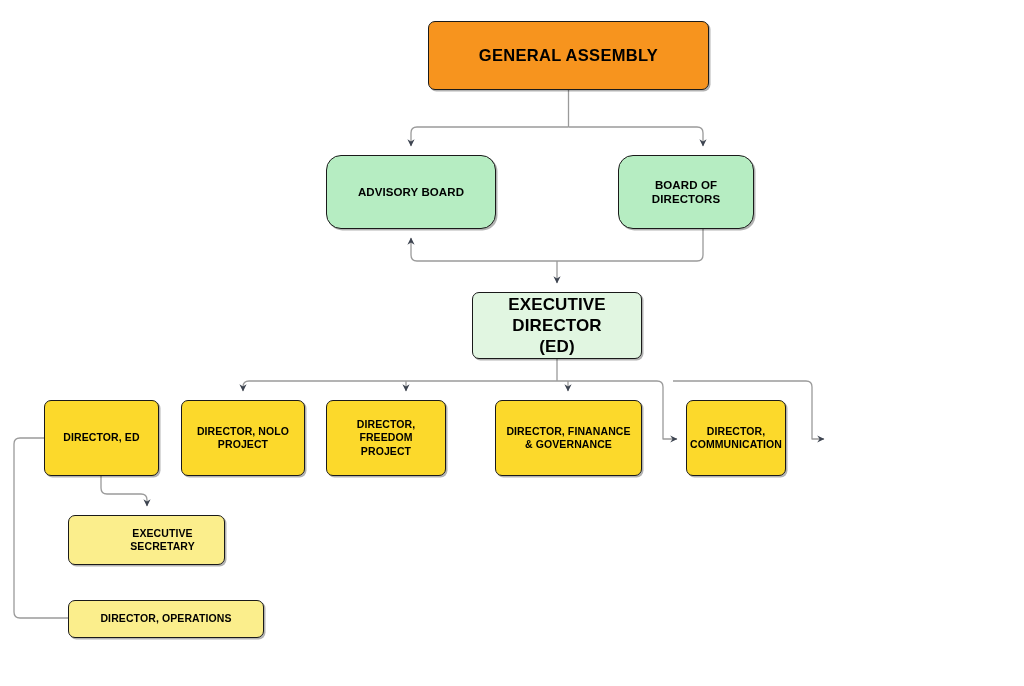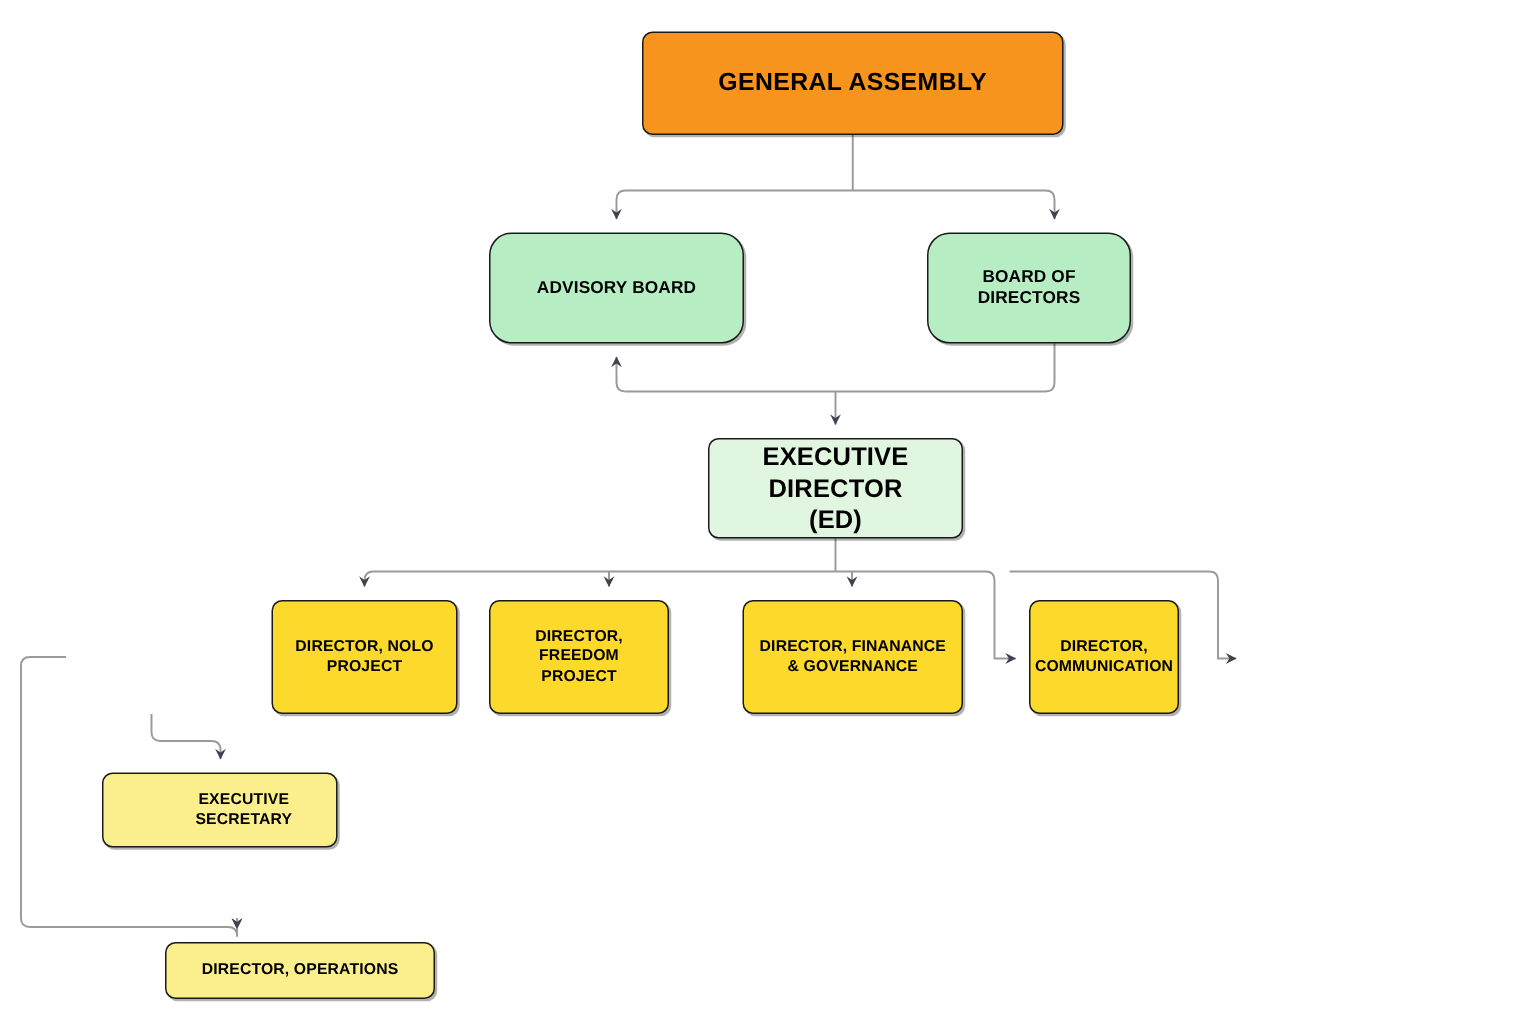--- a/index.html
+++ b/index.html
@@ -137,6 +137,9 @@
 (ED)</span>
   </div>
 
+  <div class="node node-director" style="left:44px; top:400px; width:115px; height:76px;">
+    <span class="node-label">DIRECTOR, ED</span>
+  </div>
 
   <div class="node node-director" style="left:181px; top:400px; width:124px; height:76px;">
     <span class="node-label">DIRECTOR, NOLO

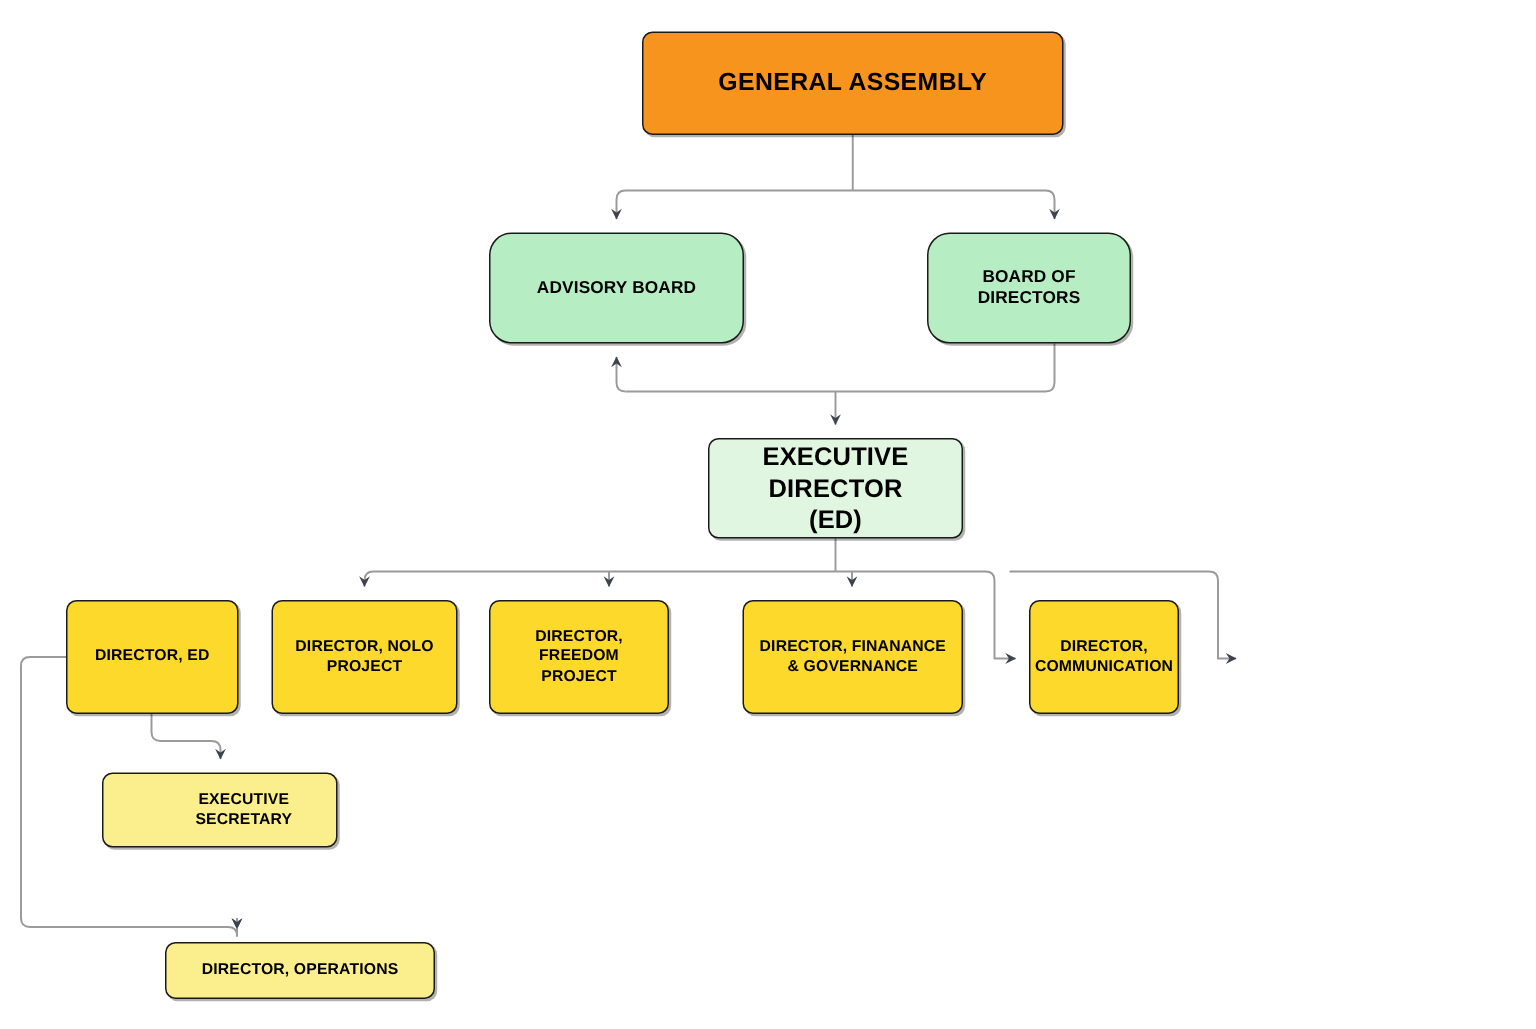--- a/index.html
+++ b/index.html
@@ -166,7 +166,7 @@
     <span class="node-label">EXECUTIVE SECRETARY</span>
   </div>
 
-  <div class="node node-staff" style="left:68px; top:628px; width:180px; height:38px;margin-left:42px;">
+  <div class="node node-staff" style="left:68px; top:600px; width:196px; height:38px;">
     <span class="node-label">DIRECTOR, OPERATIONS</span>
   </div>
 

